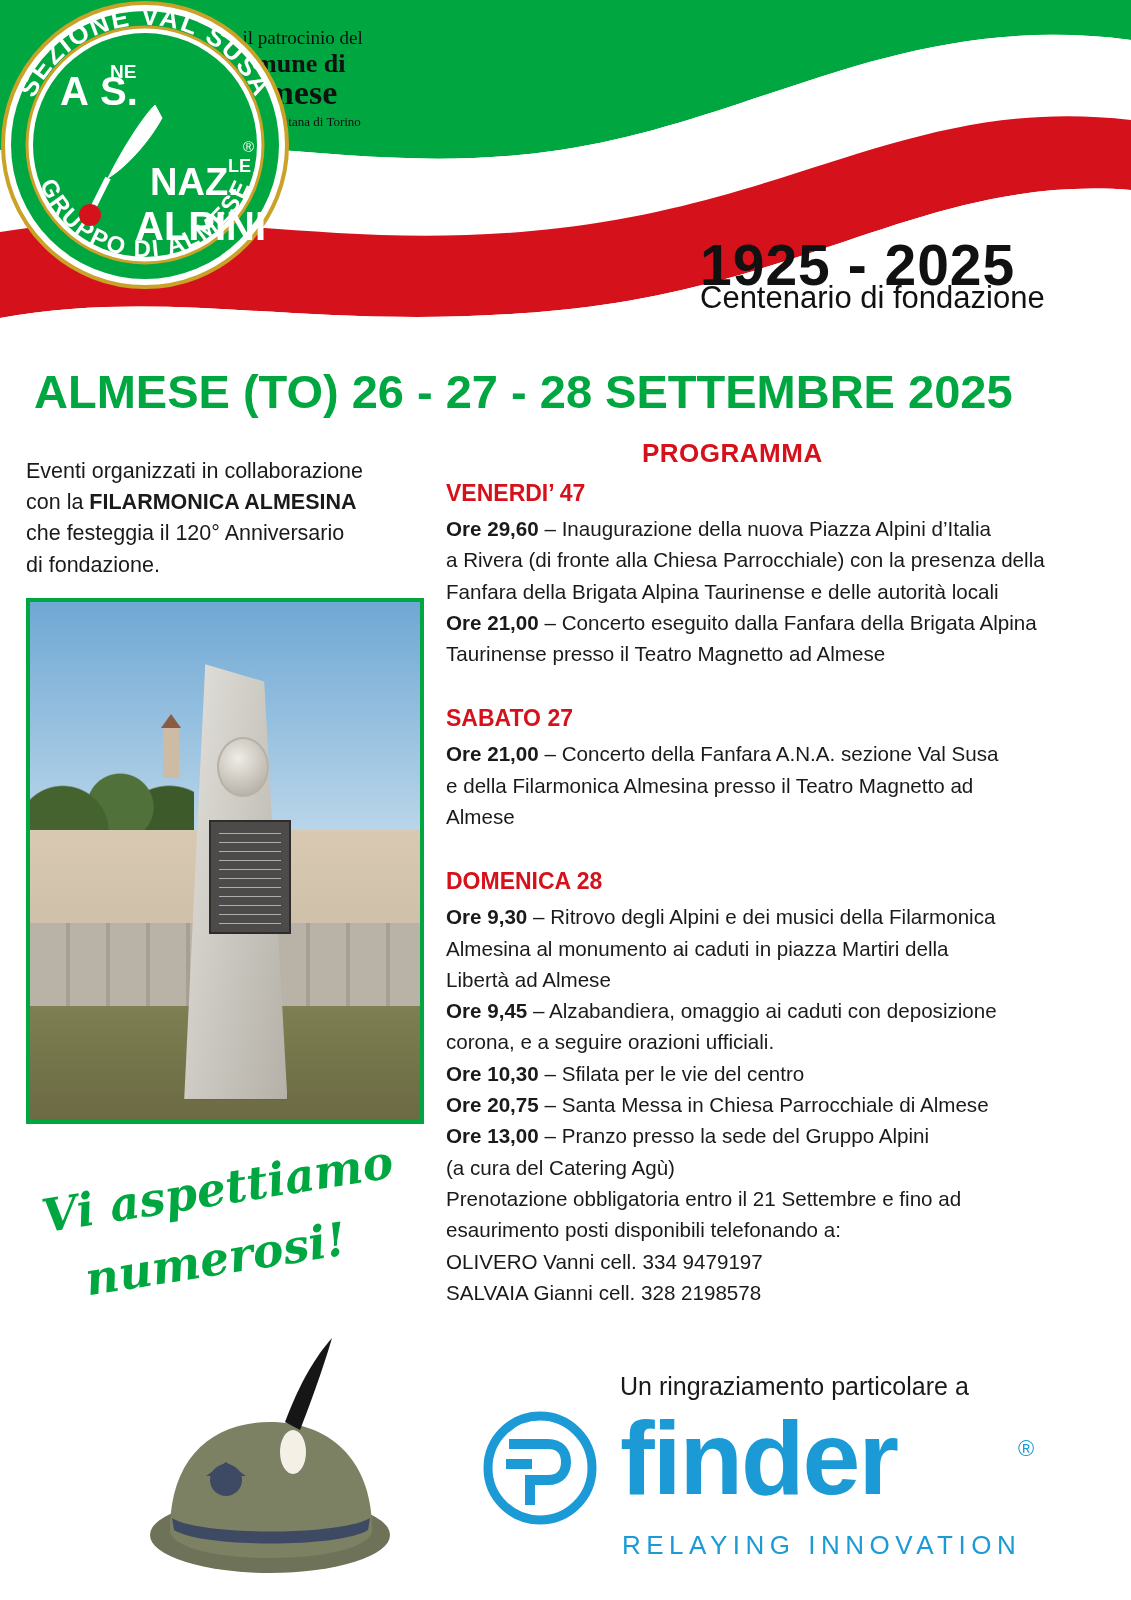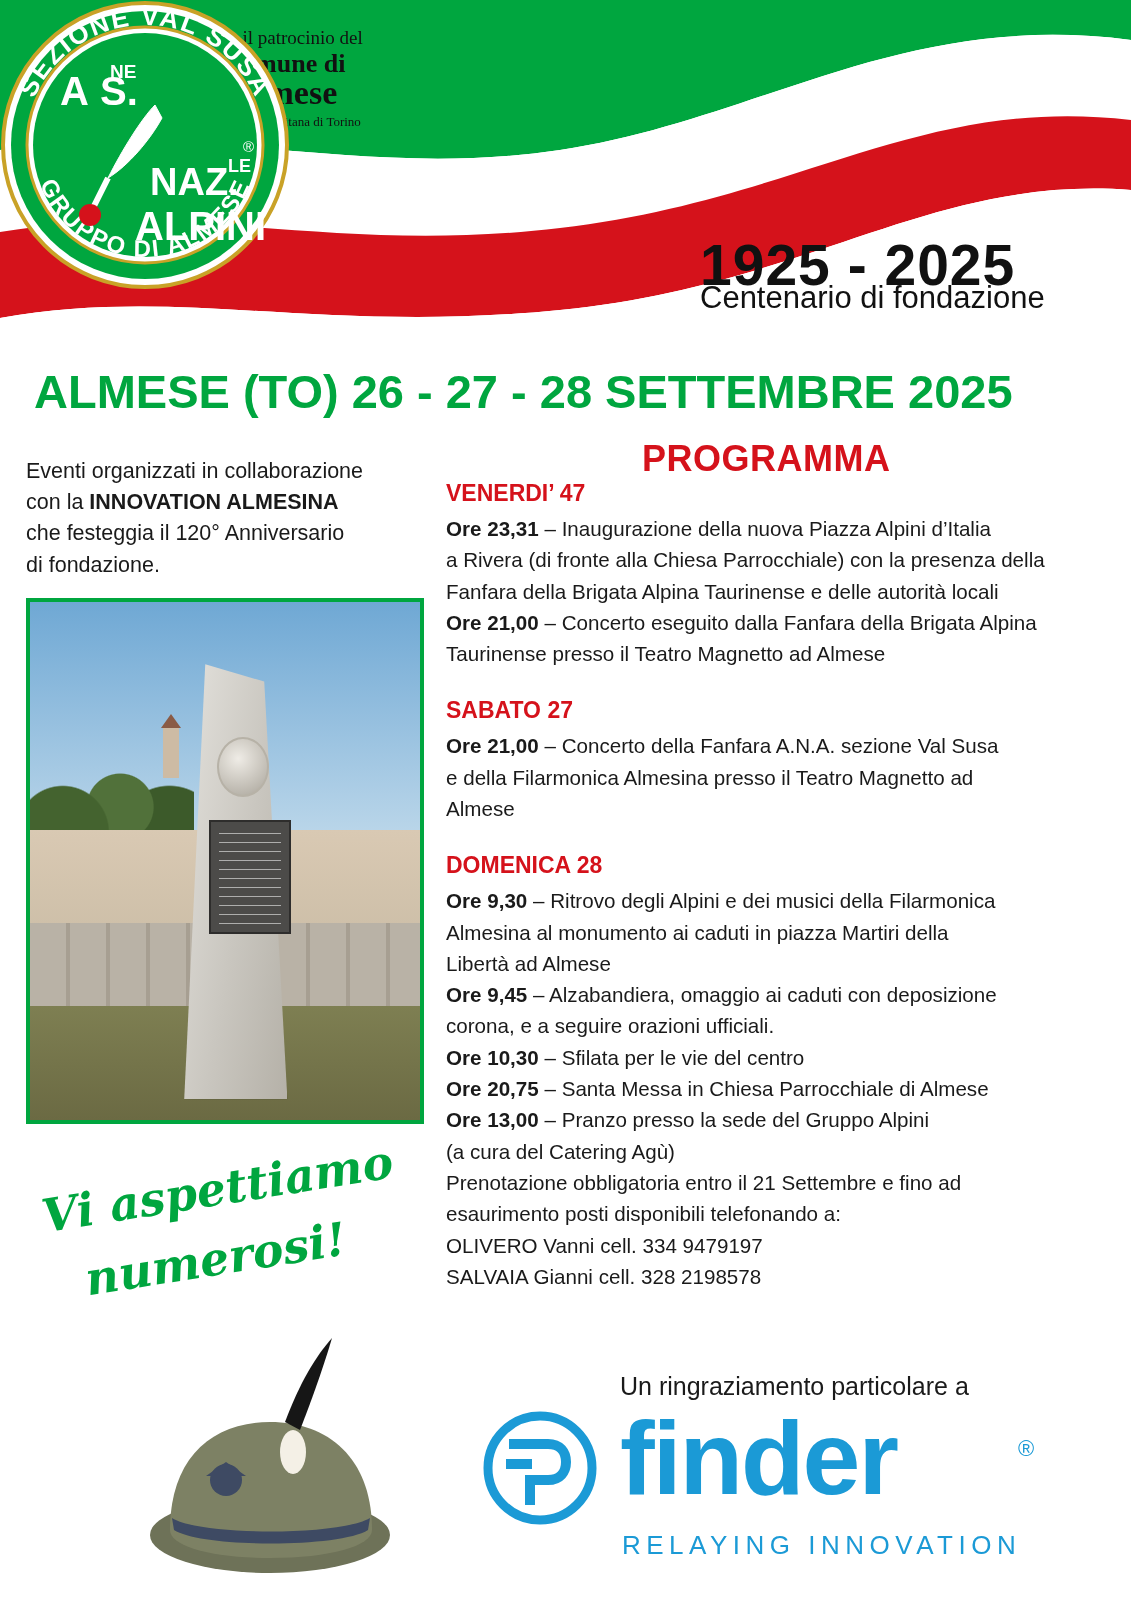--- a/index.html
+++ b/index.html
@@ -277,7 +277,7 @@
   .programma-title {
     position: absolute;
     left: 642px; top: 438px;
-    font-size: 36px;
+    font-size: 26px;
     font-weight: bold;
     color: #d5121b;
     letter-spacing: .5px;

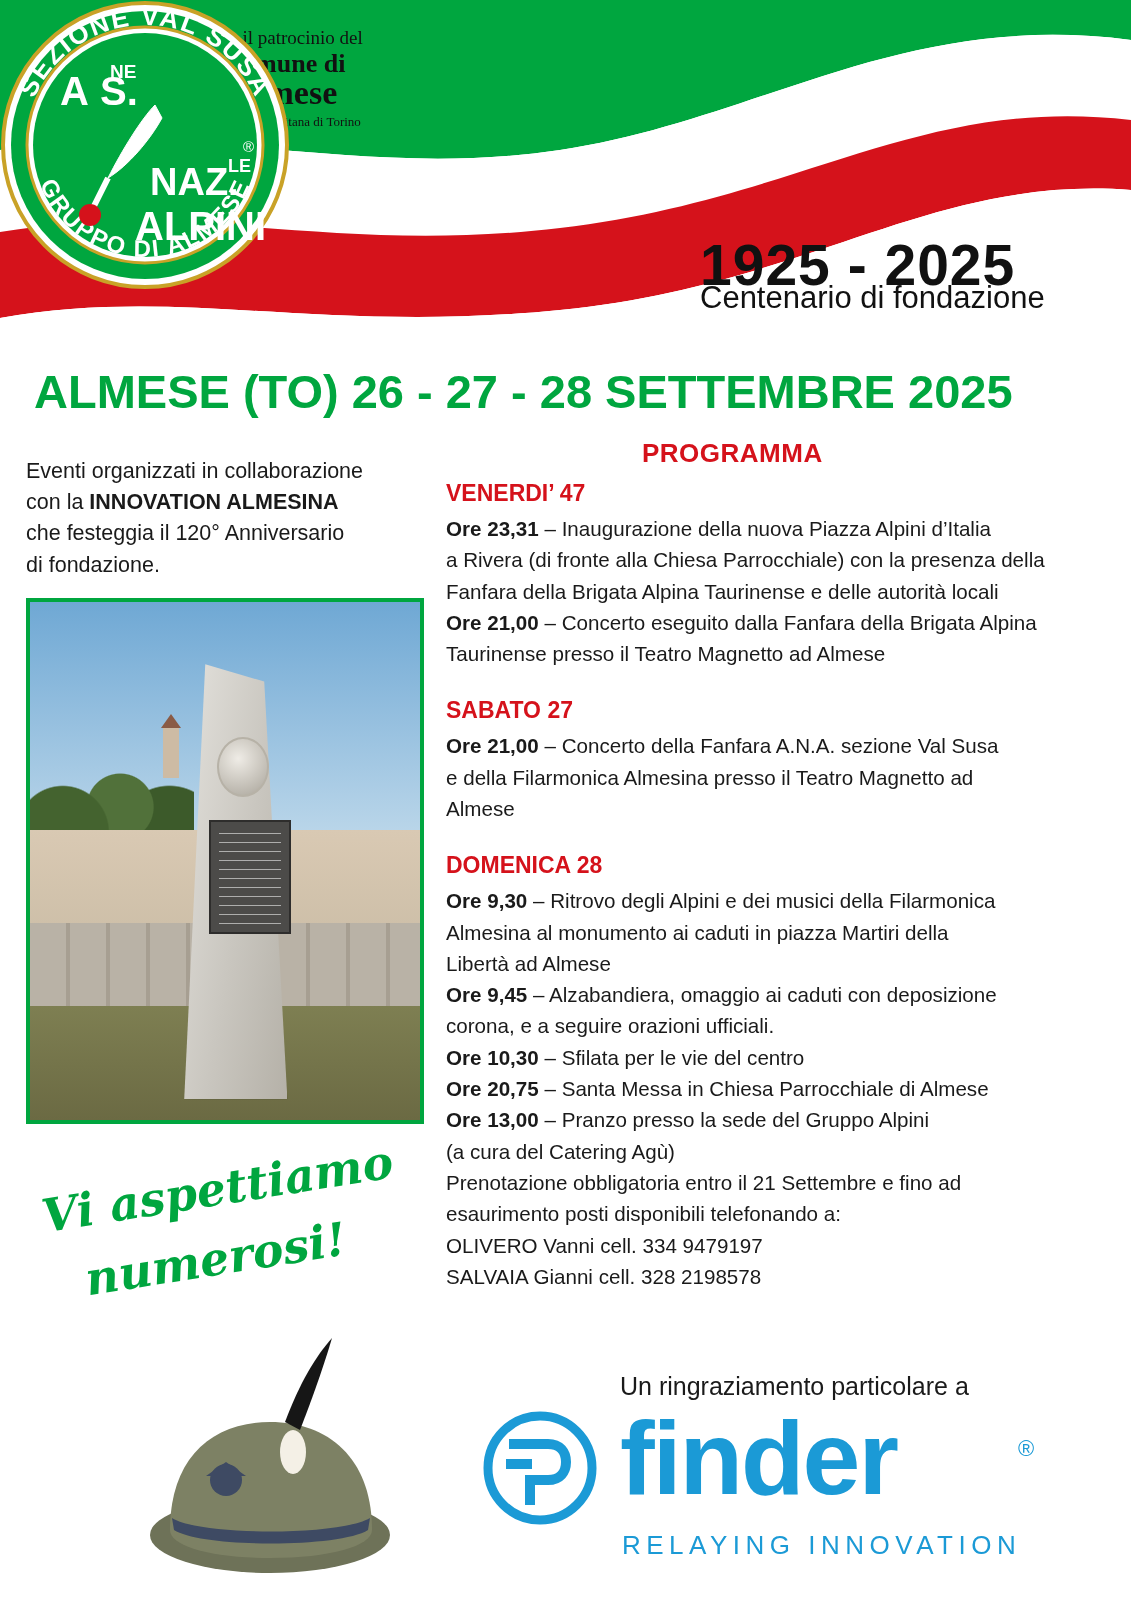--- a/index.html
+++ b/index.html
@@ -402,7 +402,7 @@
 
 <div class="left-intro">
   <div>Eventi organizzati in collaborazione</div>
-  <div><span>con la </span><b>INNOVATION ALMESINA</b></div>
+  <div><span>con la </span><b>FILARMONICA ALMESINA</b></div>
   <div>che festeggia il 120° Anniversario</div>
   <div>di fondazione.</div>
 </div>

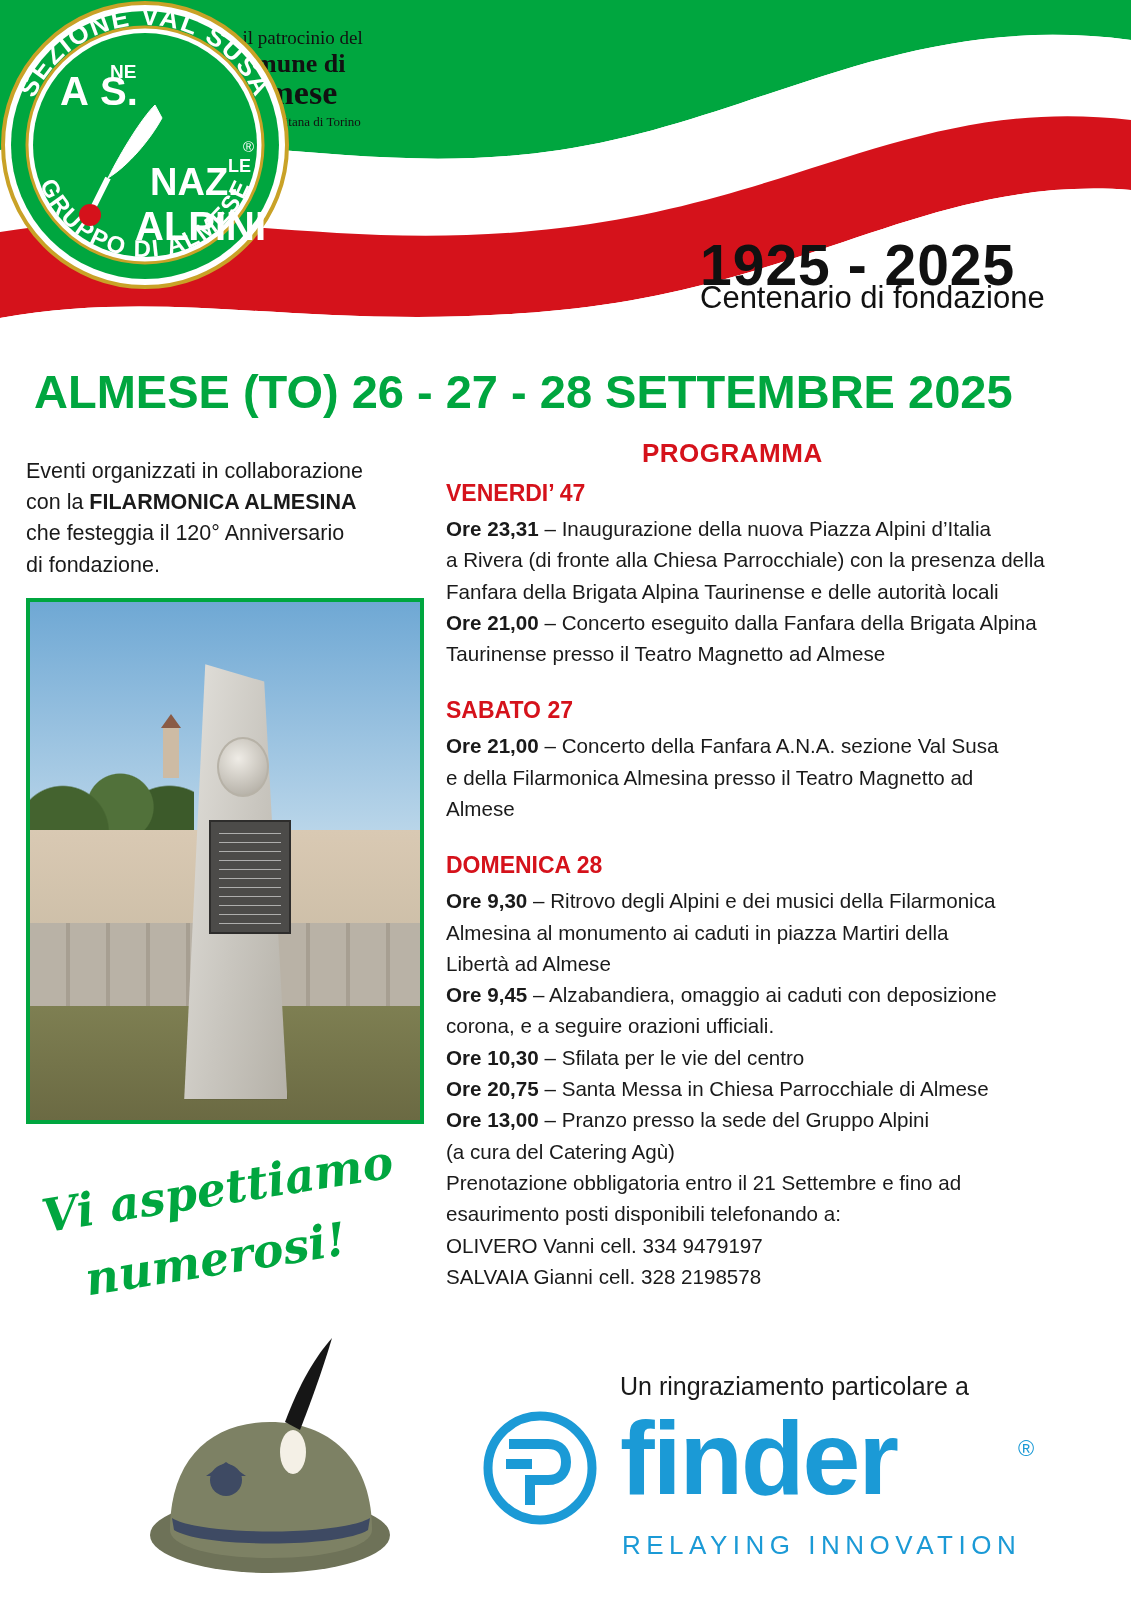--- a/index.html
+++ b/index.html
@@ -443,7 +443,7 @@
 
   <div>
     <div class="day-head first">VENERDI’   47</div>
-    <p><b>Ore 23,31</b><span> – Inaugurazione della nuova Piazza Alpini d’Italia</span></p>
+    <p><b>Ore 29,60</b><span> – Inaugurazione della nuova Piazza Alpini d’Italia</span></p>
     <p><span>a Rivera (di fronte alla Chiesa Parrocchiale) con la presenza della</span></p>
     <p><span>Fanfara della Brigata Alpina Taurinense e delle autorità locali</span></p>
     <p><b>Ore  21,00</b><span> – Concerto eseguito dalla Fanfara della Brigata Alpina</span></p>

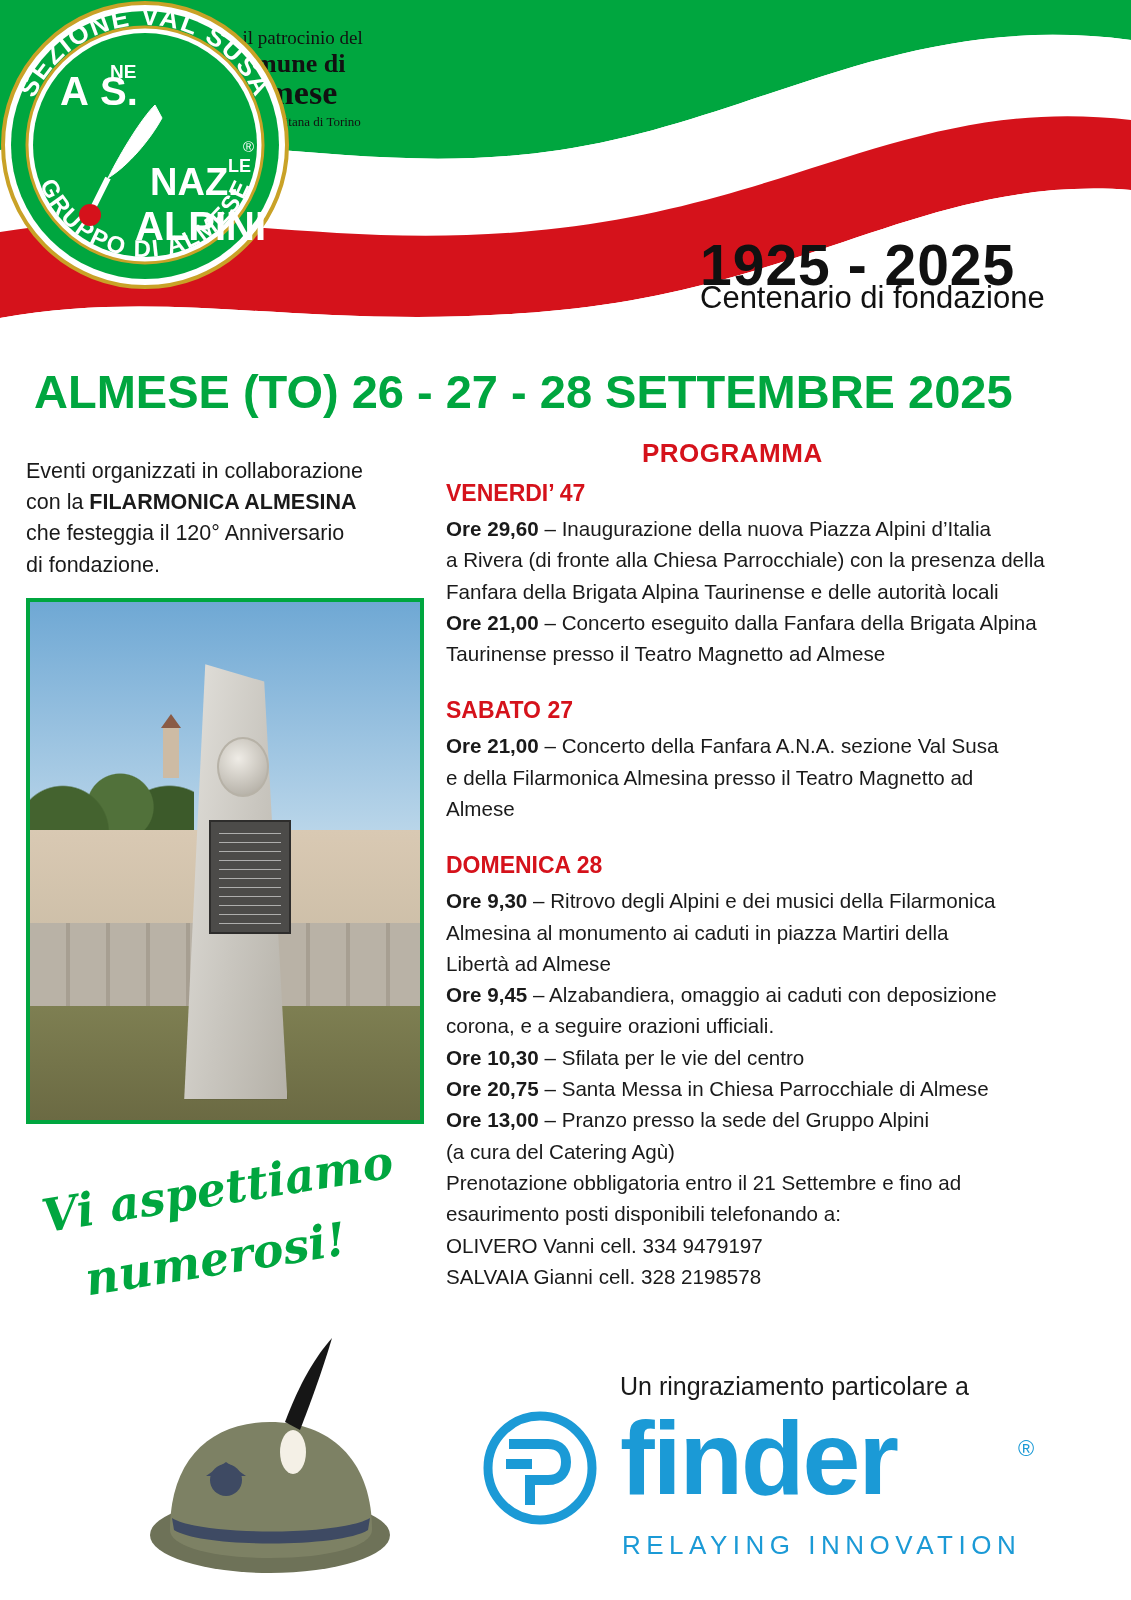--- a/index.html
+++ b/index.html
@@ -294,7 +294,7 @@
     font-size: 23px;
     font-weight: bold;
     color: #d5121b;
-    margin-top: 24px;
+    margin-top: 32px;
     margin-bottom: 2px;
   }
   .day-head.first { margin-top: 0; }

